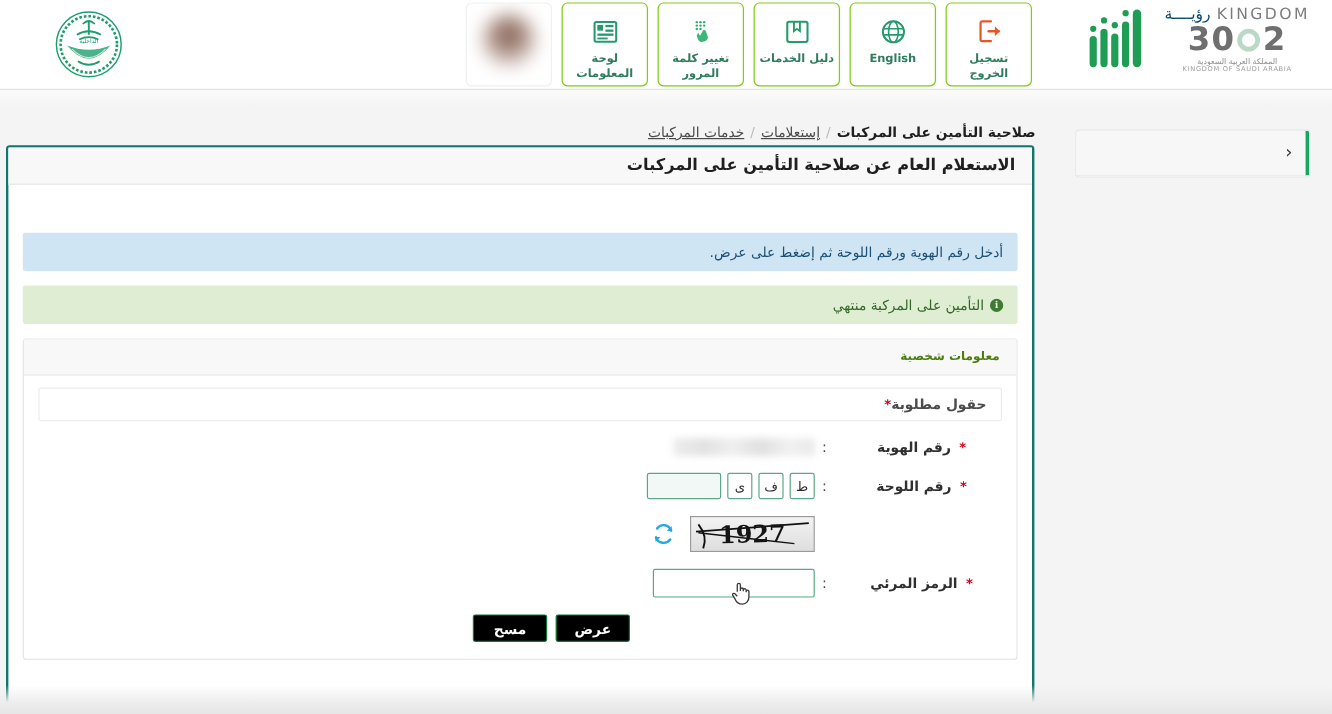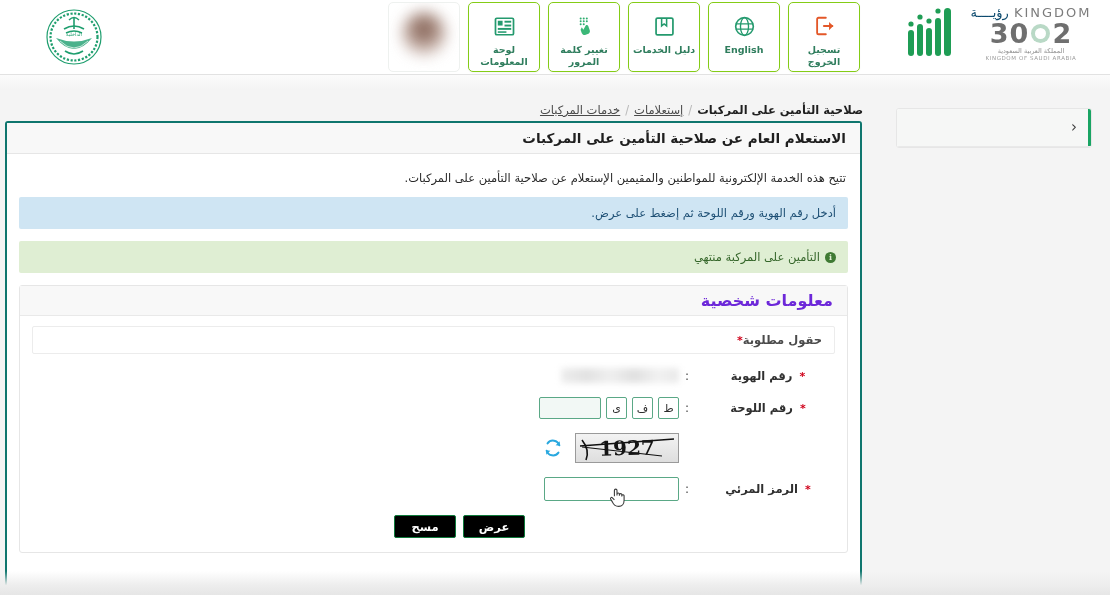--- a/index.html
+++ b/index.html
@@ -593,7 +593,6 @@
       </div>
 
       <div class="card-body">
-        <div class="intro-text">تتيح هذه الخدمة الإلكترونية للمواطنين والمقيمين الإستعلام عن صلاحية التأمين على المركبات.</div>
 
         <div class="alert alert-info">أدخل رقم الهوية ورقم اللوحة ثم إضغط على عرض.</div>
 

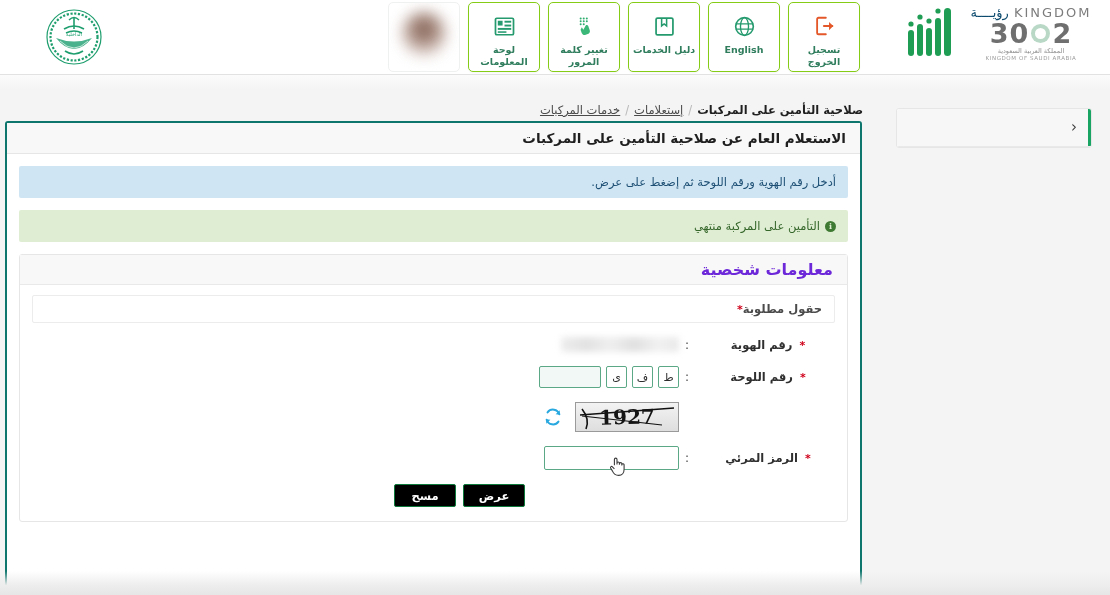--- a/index.html
+++ b/index.html
@@ -263,6 +263,7 @@
     padding: 9px 12px;
     text-align: right;
     margin-bottom: 9px;
+    margin-top: 28px;
   }
   .alert-info {
     background: #cfe5f3;

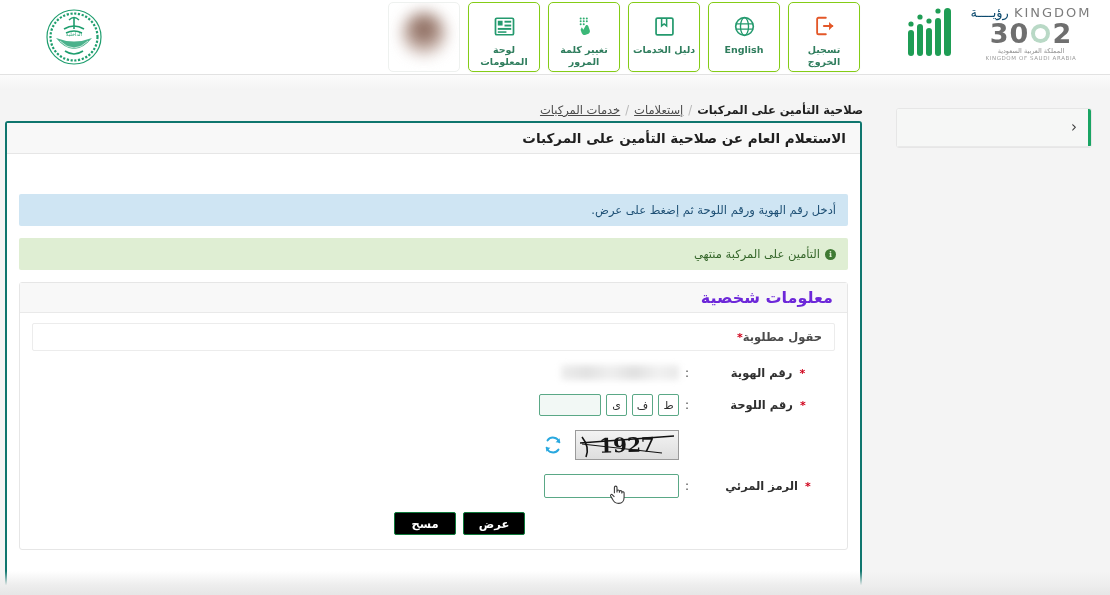--- a/index.html
+++ b/index.html
@@ -306,7 +306,7 @@
     padding: 0 14px;
   }
   .panel-head-title {
-    font-size: 16px; font-weight: 700; color: #6d28d9;
+    font-size: 10px; font-weight: 700; color: #4d7c0f;
   }
   .panel-body { padding: 10px 12px 14px 12px; }
 

